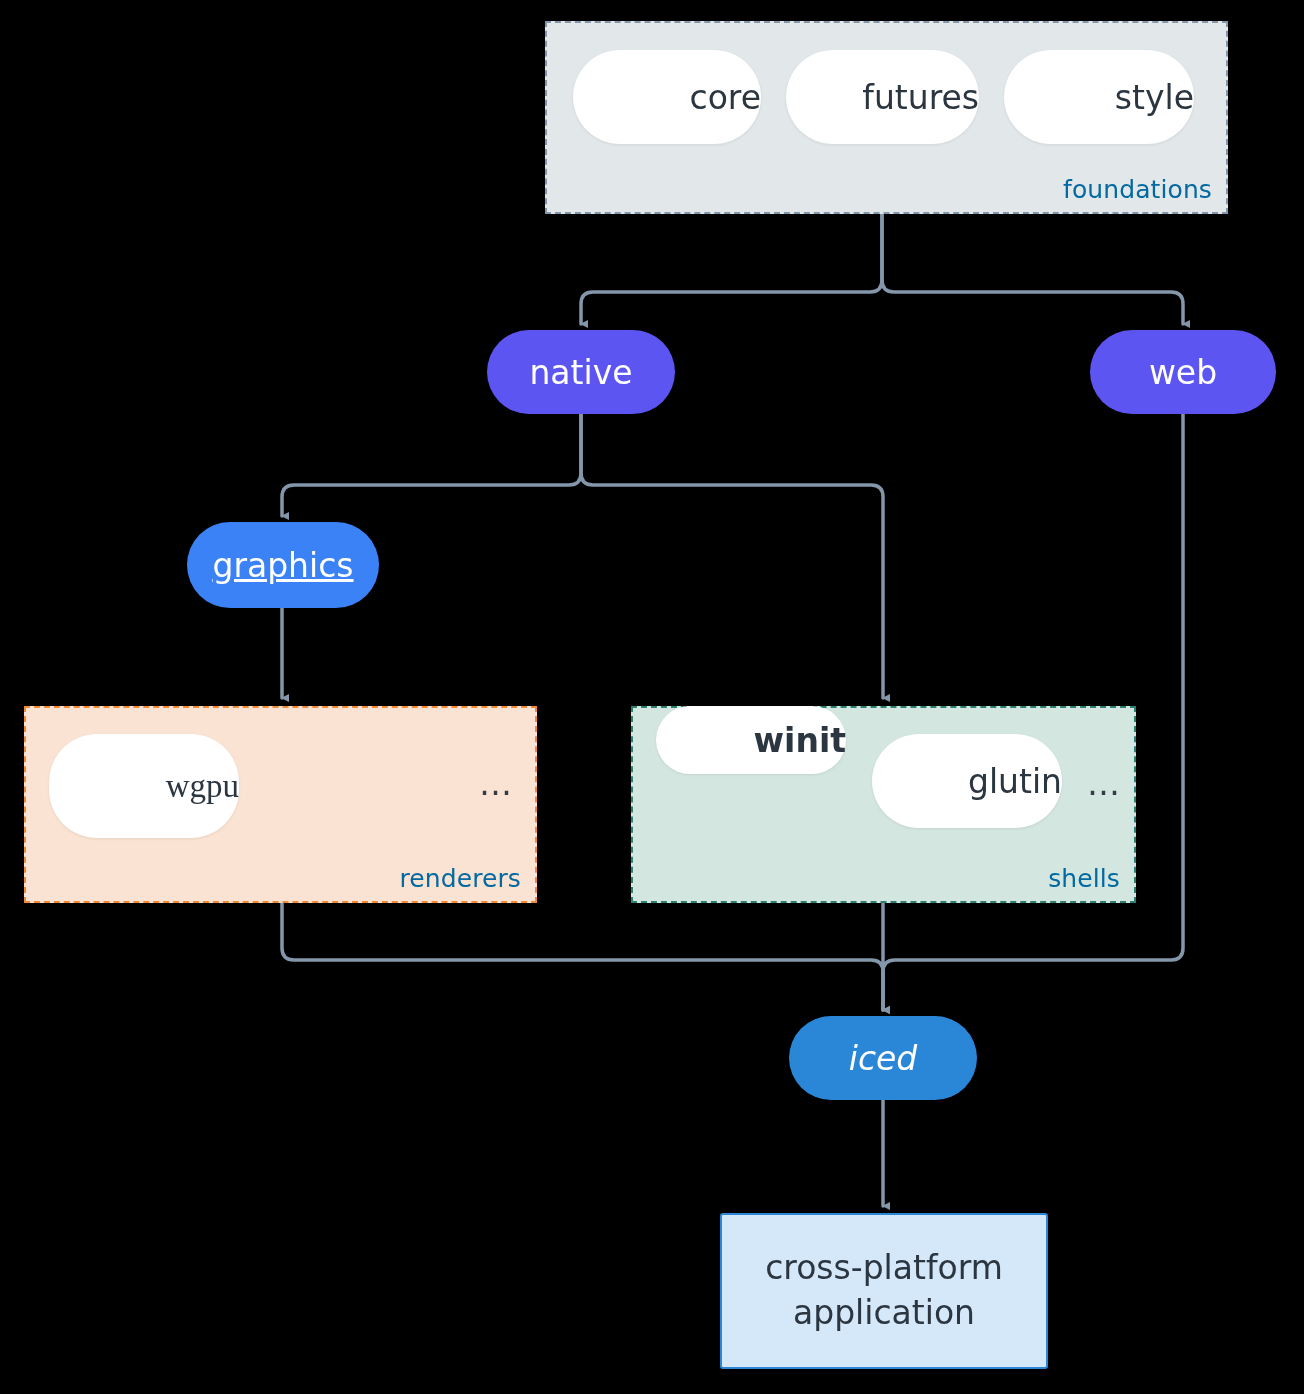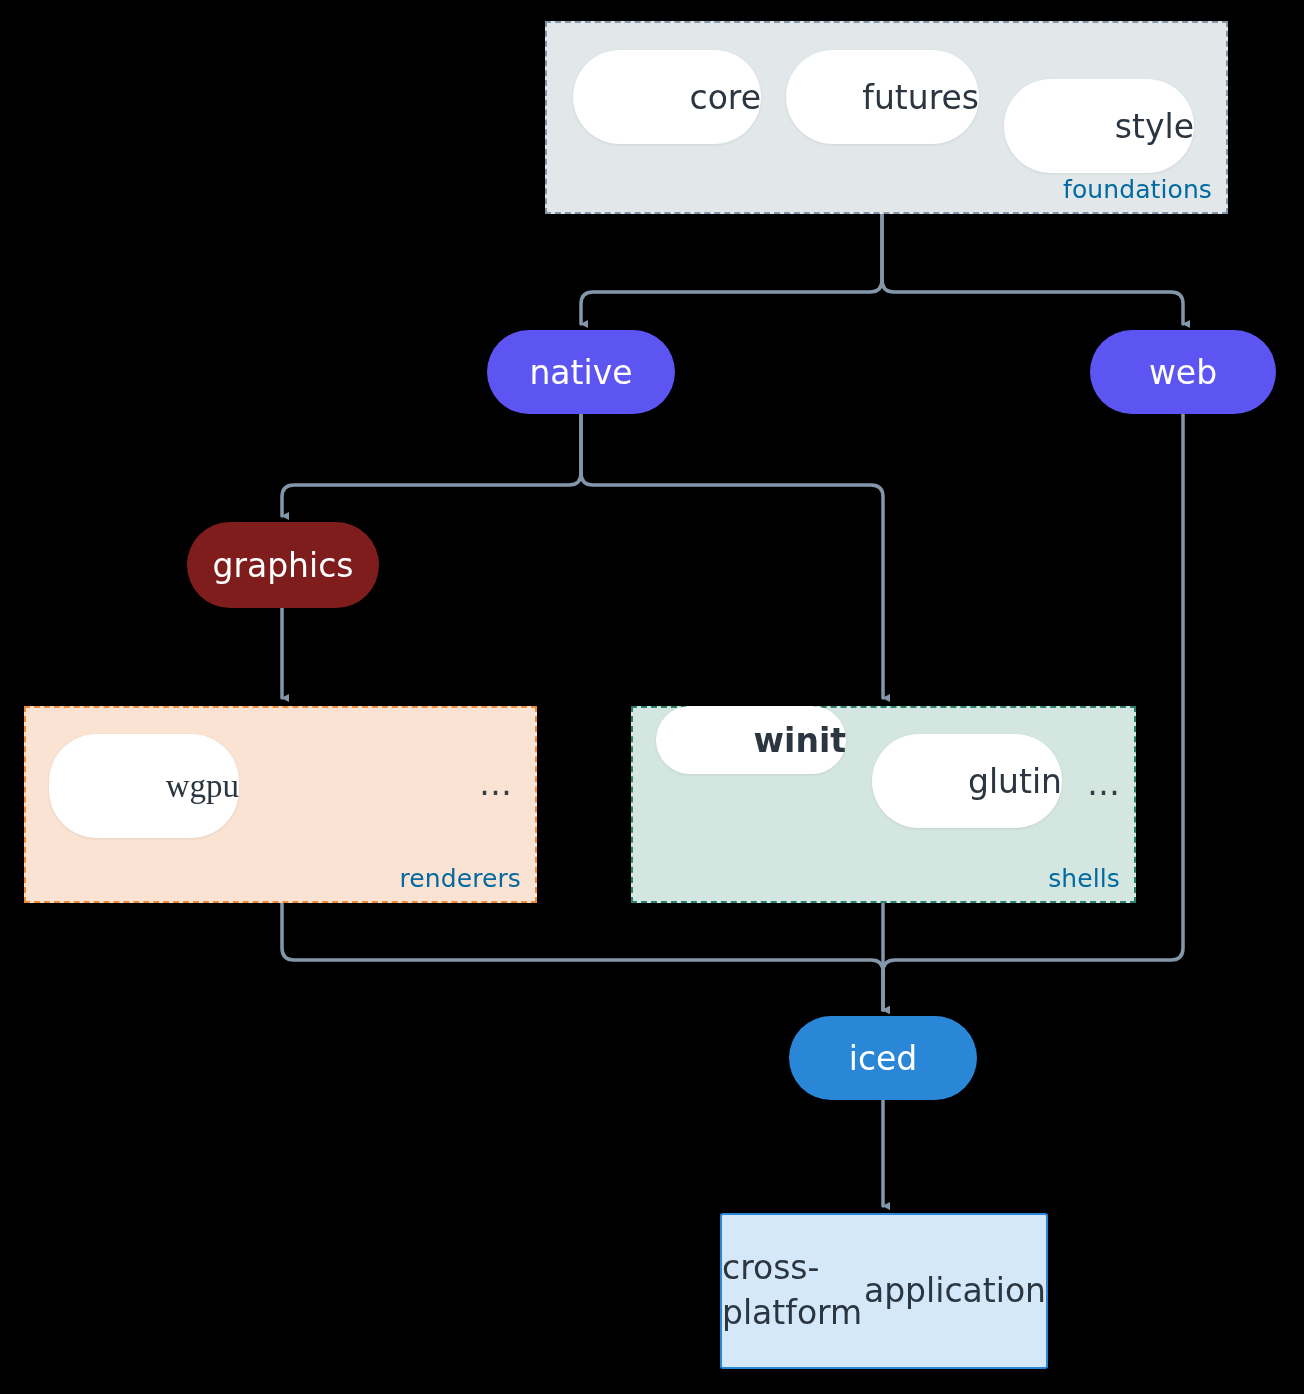--- a/index.html
+++ b/index.html
@@ -157,7 +157,7 @@
   <div class="pill-white" style="left:786px; top:50px; width:193px; height:94px;">
     <span>futures</span>
   </div>
-  <div class="pill-white" style="left:1004px; top:50px; width:190px; height:94px;margin-top:29px;">
+  <div class="pill-white" style="left:1004px; top:50px; width:190px; height:94px;">
     <span>style</span>
   </div>
 

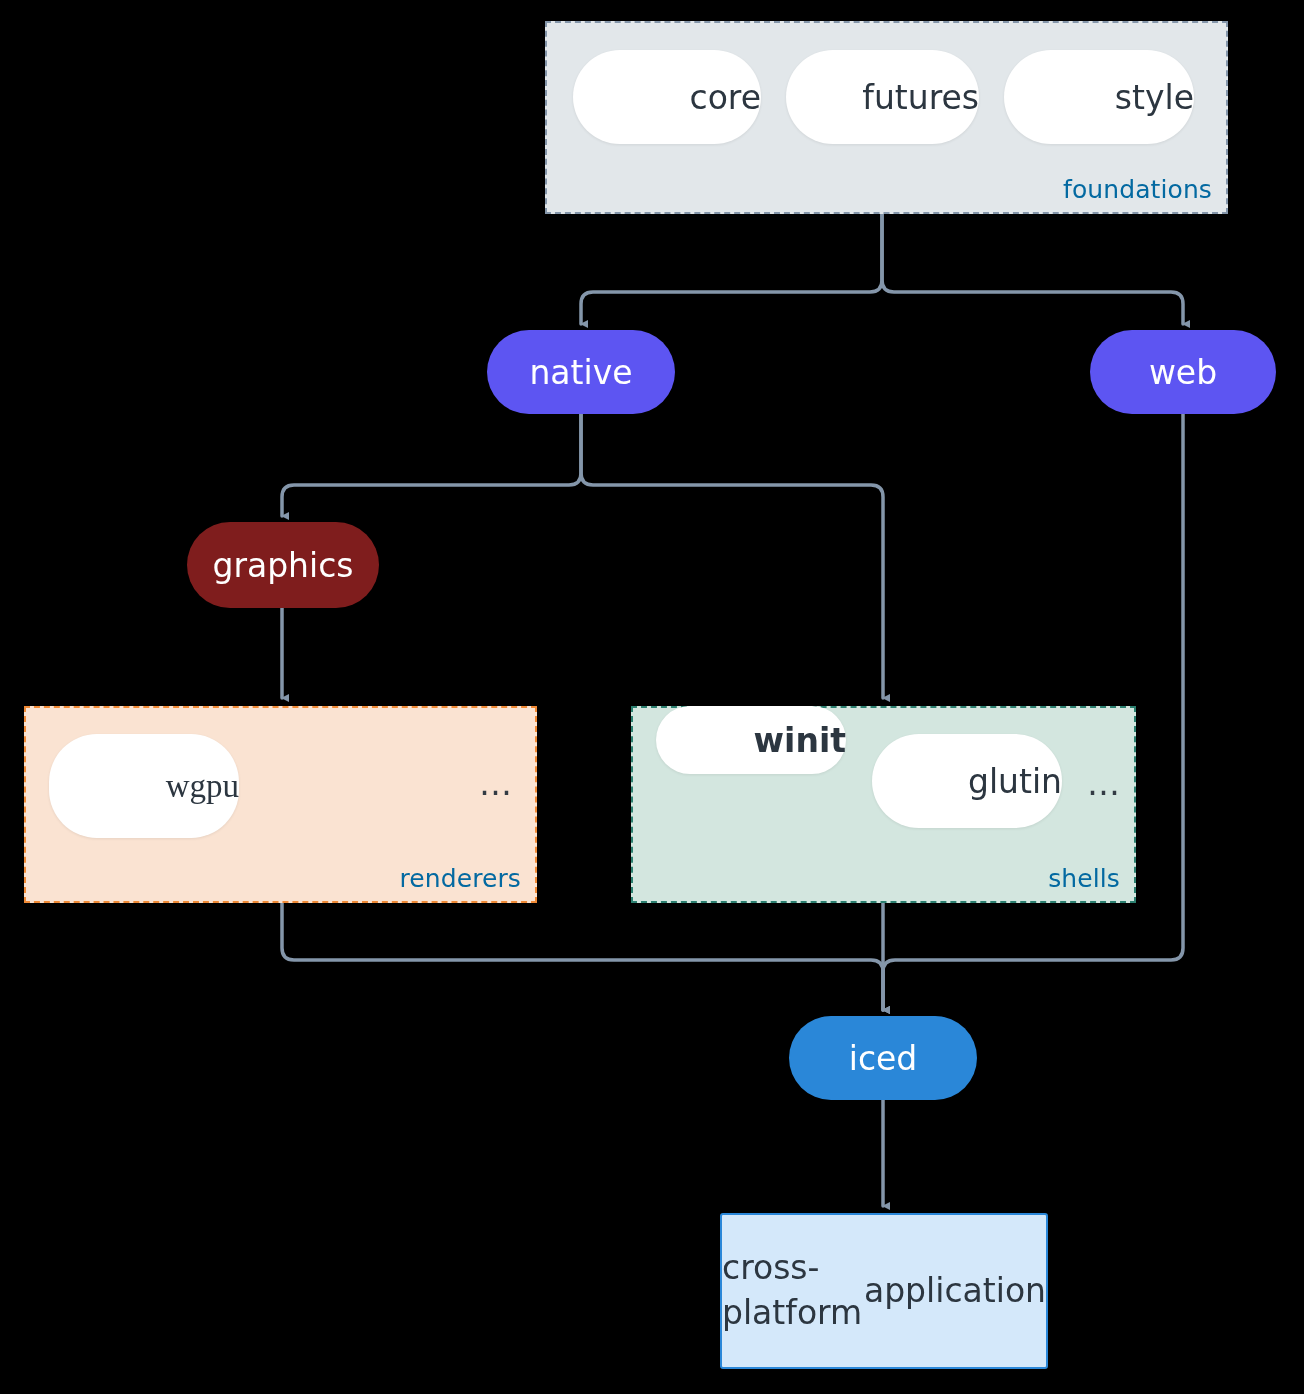--- a/index.html
+++ b/index.html
@@ -90,7 +90,7 @@
   }
   .node-native  { background: #5d55f2; }
   .node-web     { background: #5d55f2; }
-  .node-graphics{ background: #7f1d1d; }
+  .node-graphics{ background: #3b82f6; text-decoration: underline; }
   .node-iced    { background: #2a87d8; }
 
   .node-box {

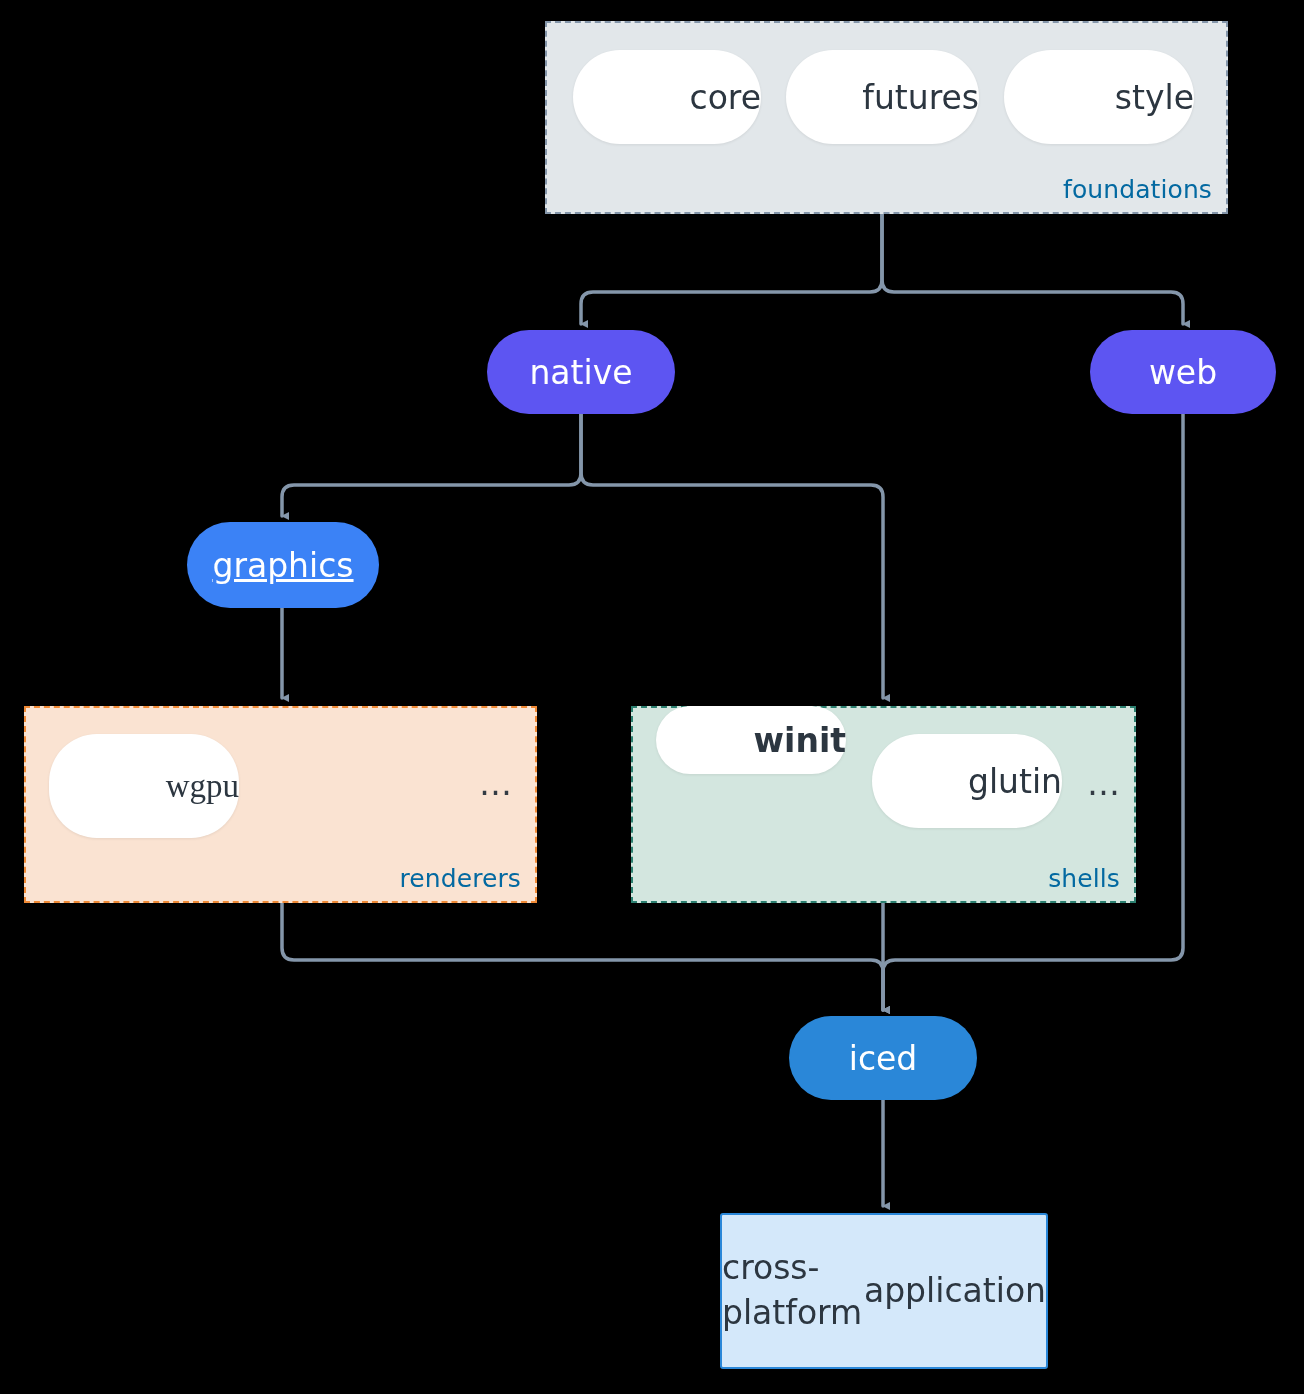--- a/index.html
+++ b/index.html
@@ -191,7 +191,7 @@
   </div>
   <div class="ellipsis" style="left:1087px; top:764px;">…</div>
 
-  <div class="node node-iced" style="left:789px; top:1016px; width:188px; height:84px;">
+  <div class="node node-iced" style="left:789px; top:1016px; width:188px; height:84px;font-style:italic;">
     <span>iced</span>
   </div>
 

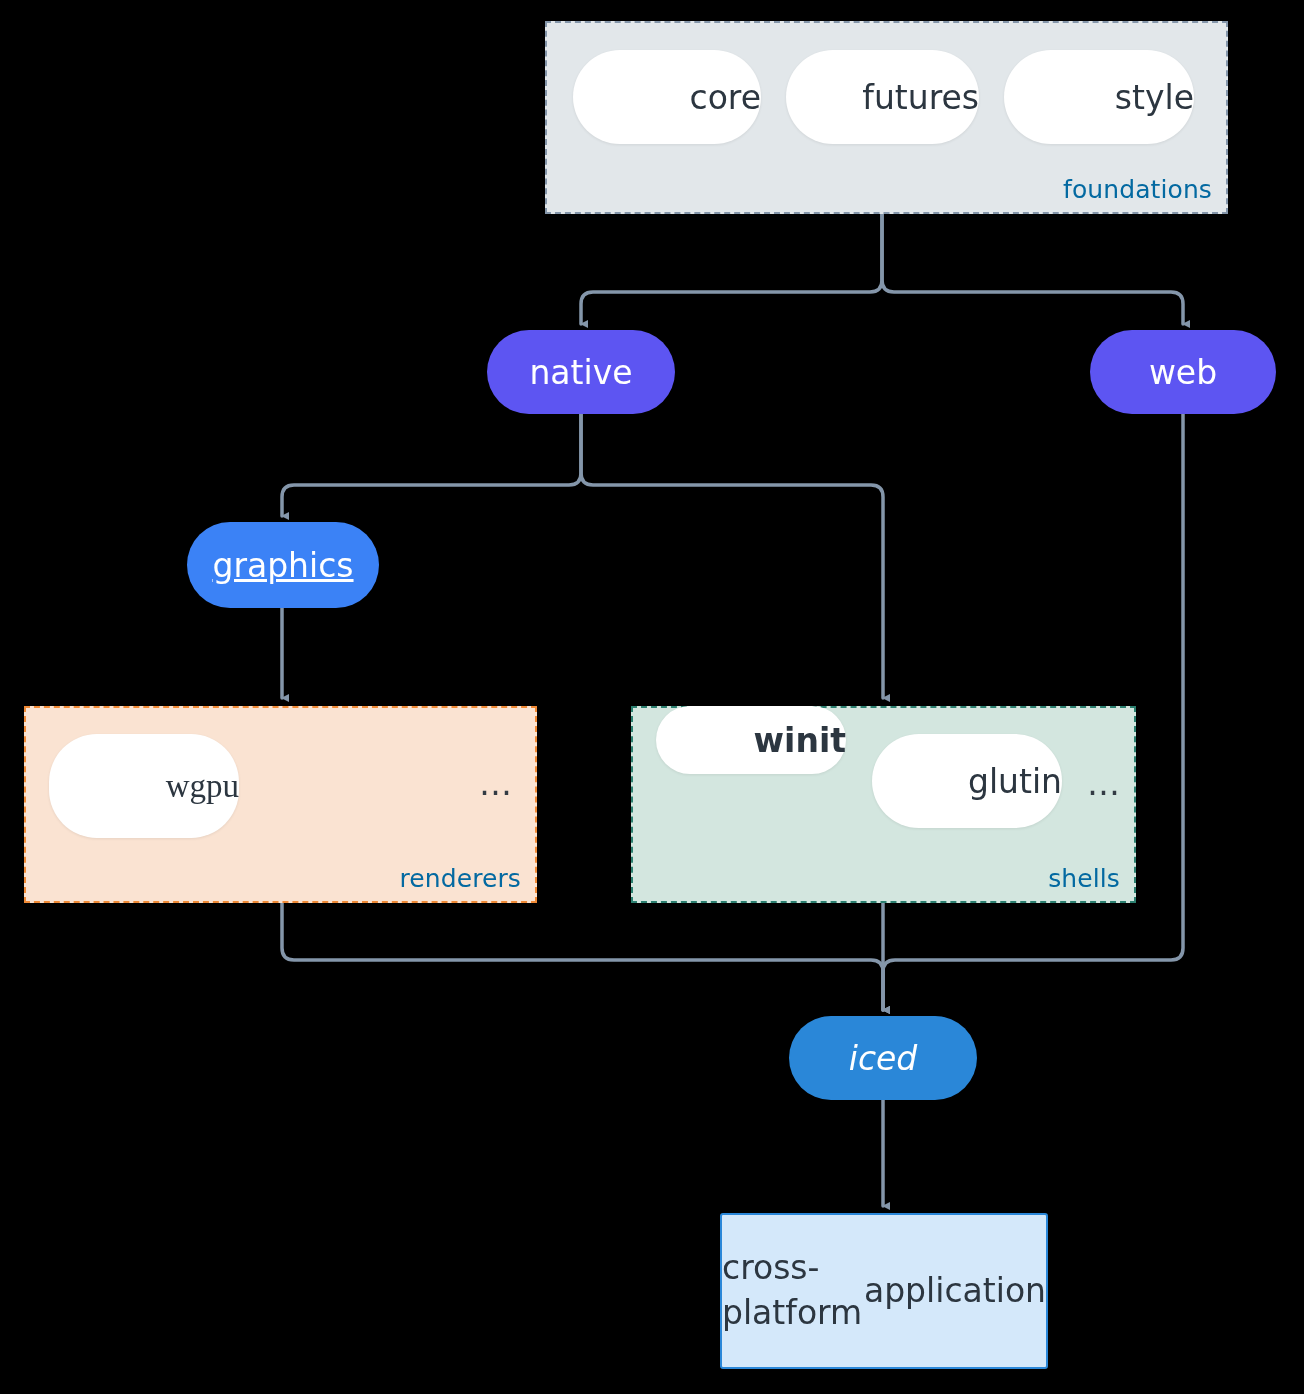--- a/index.html
+++ b/index.html
@@ -99,13 +99,13 @@
     border: 2px solid #2a87d8;
     border-radius: 3px;
     display: flex;
-    flex-direction: row;
+    flex-direction: column;
     align-items: center;
     justify-content: center;
     color: #2c3640;
     font-size: 33px;
     line-height: 1.35;
-    text-align: left;
+    text-align: right;
   }
 
   .ellipsis {

